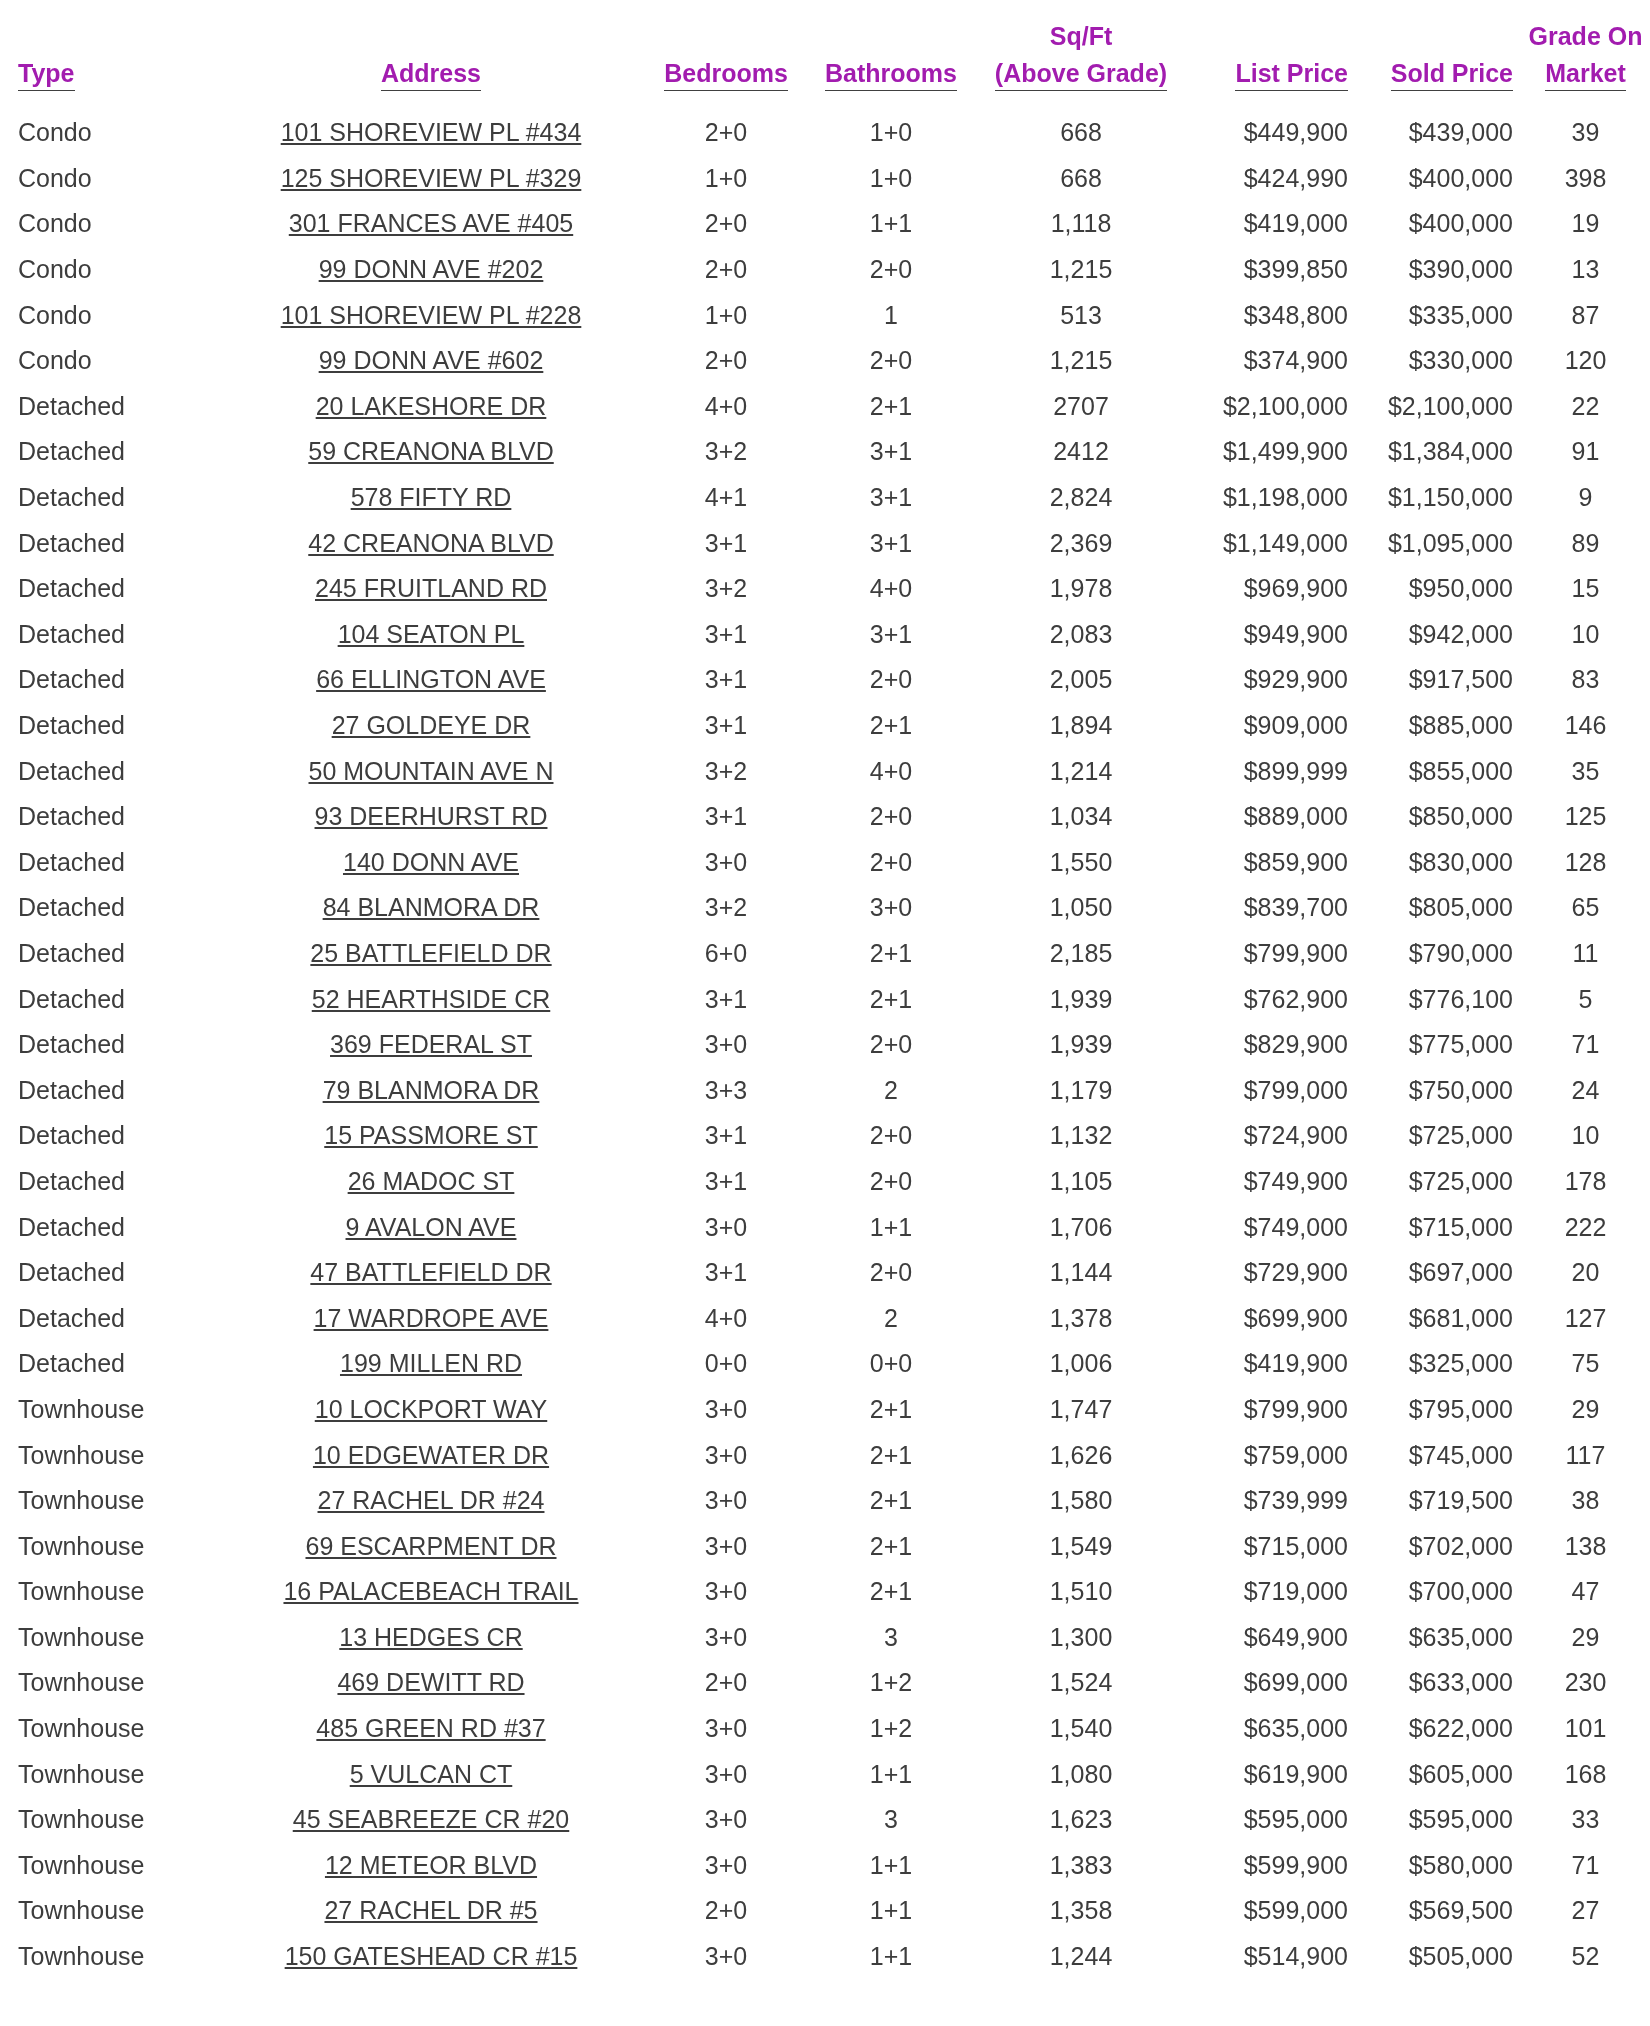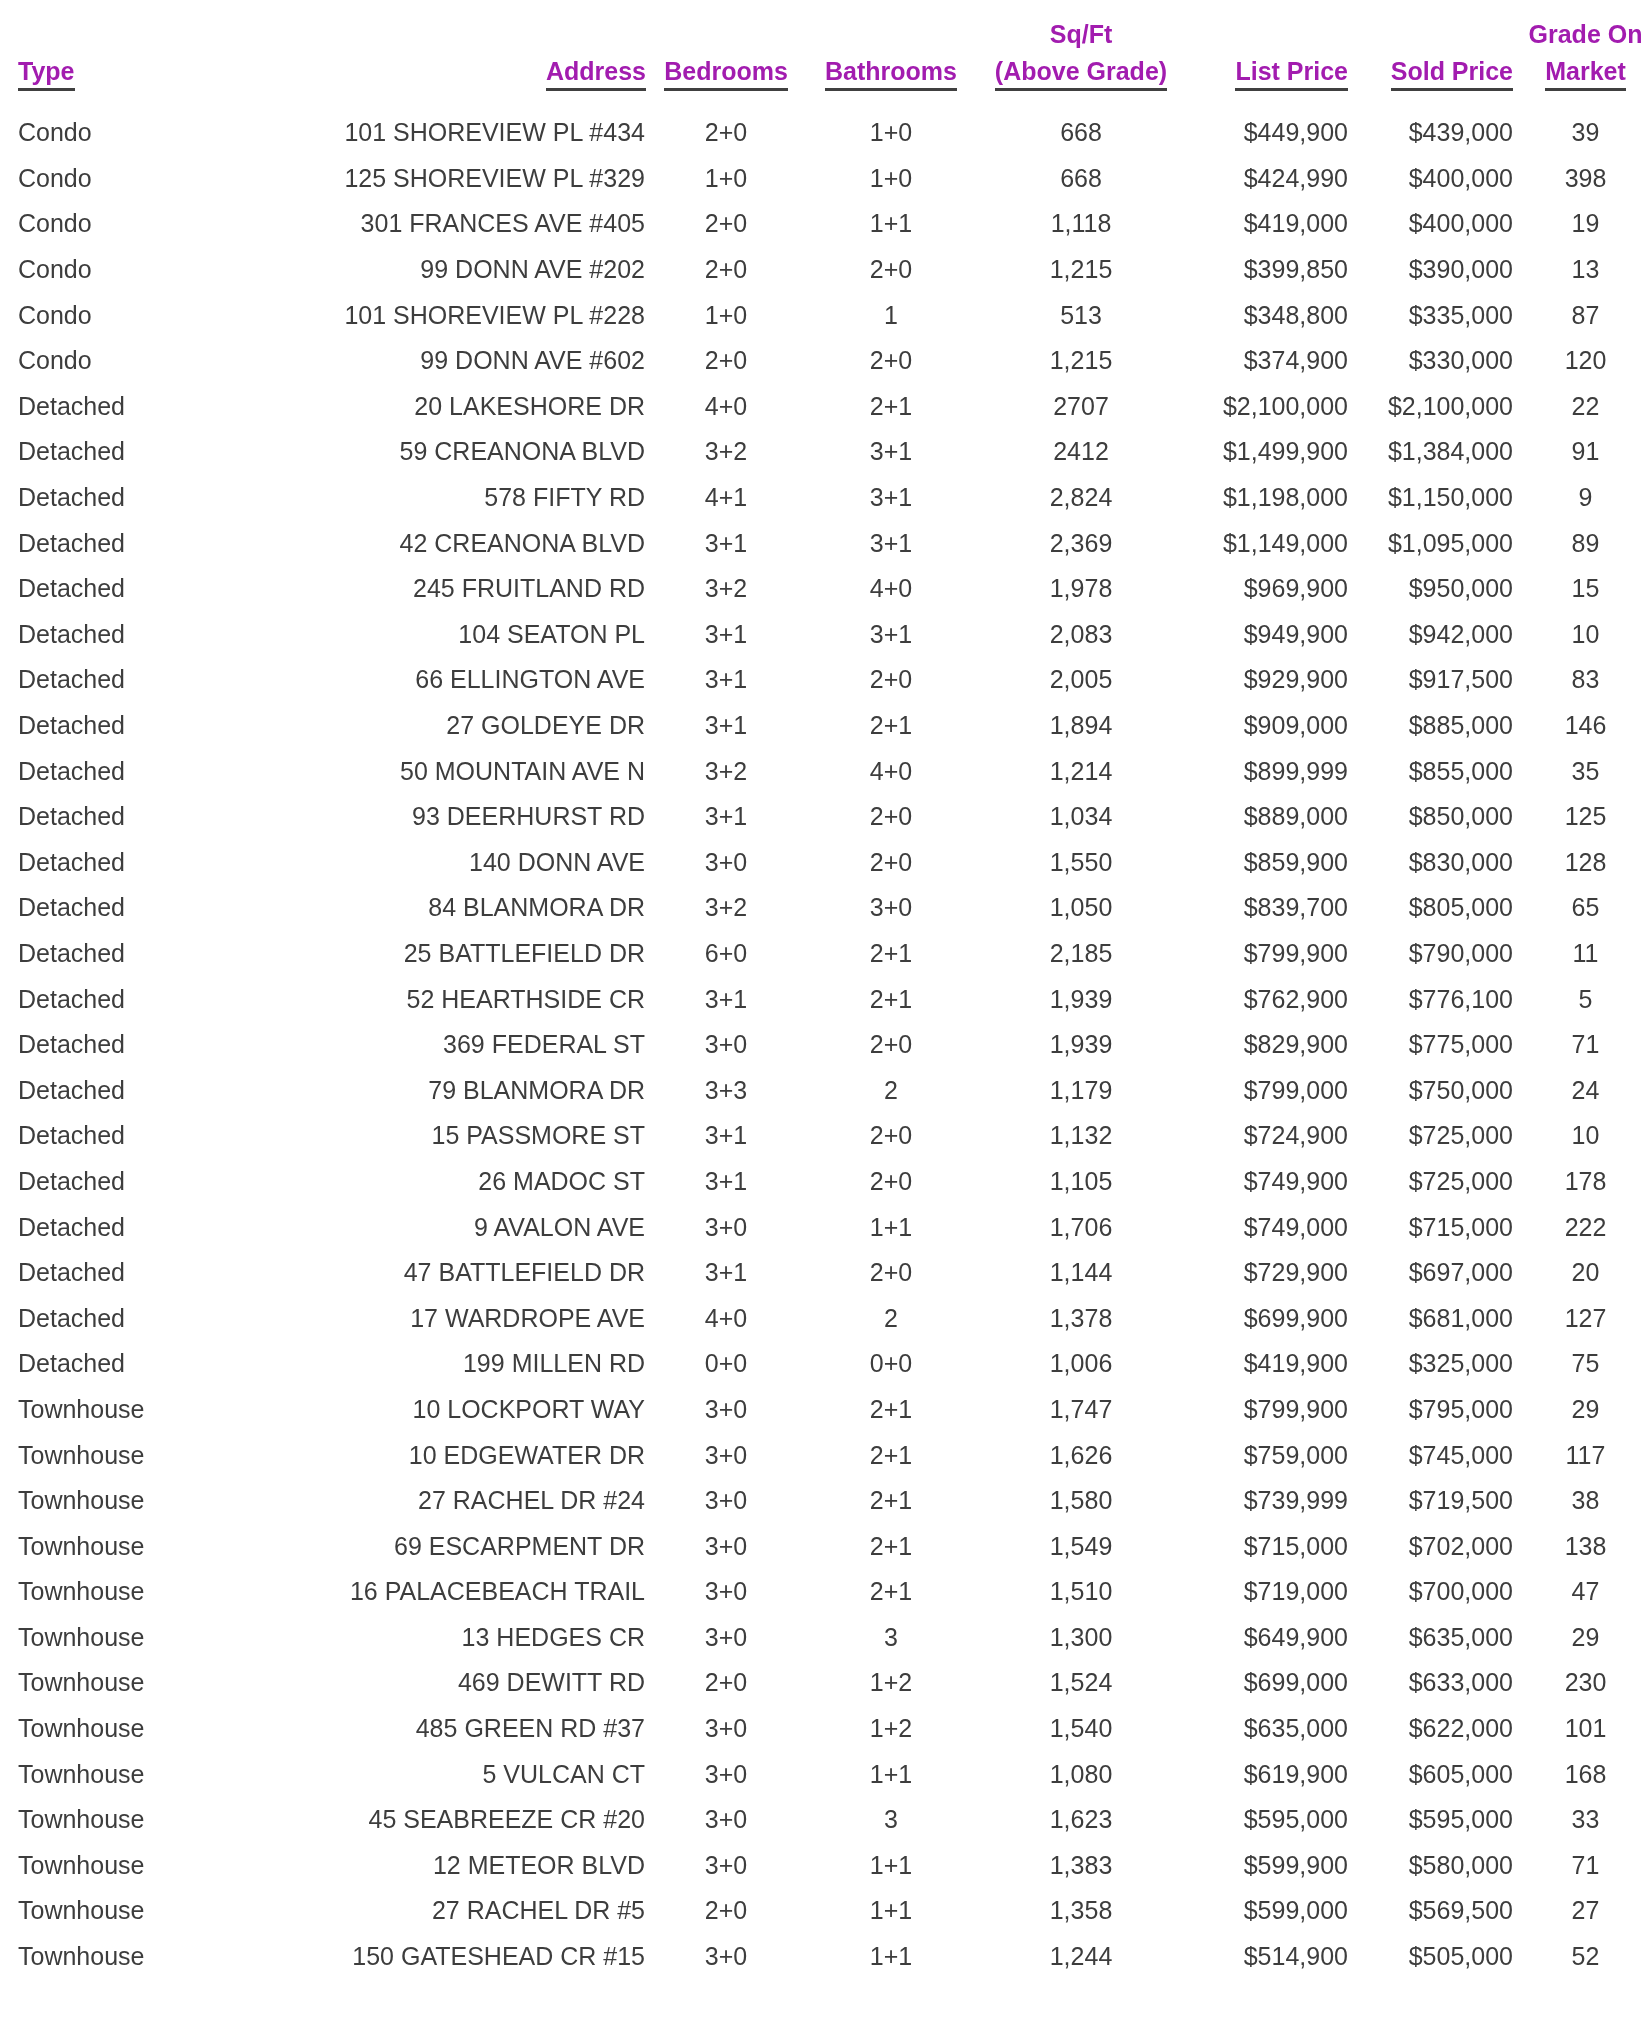--- a/index.html
+++ b/index.html
@@ -46,7 +46,7 @@
   .hline2 {
     display: inline-block;
     line-height: 34px;
-    border-bottom: 3px solid #404040;
+    border-bottom: 1px solid #404040;
   }
 
   tbody tr { height: 45.6px; }

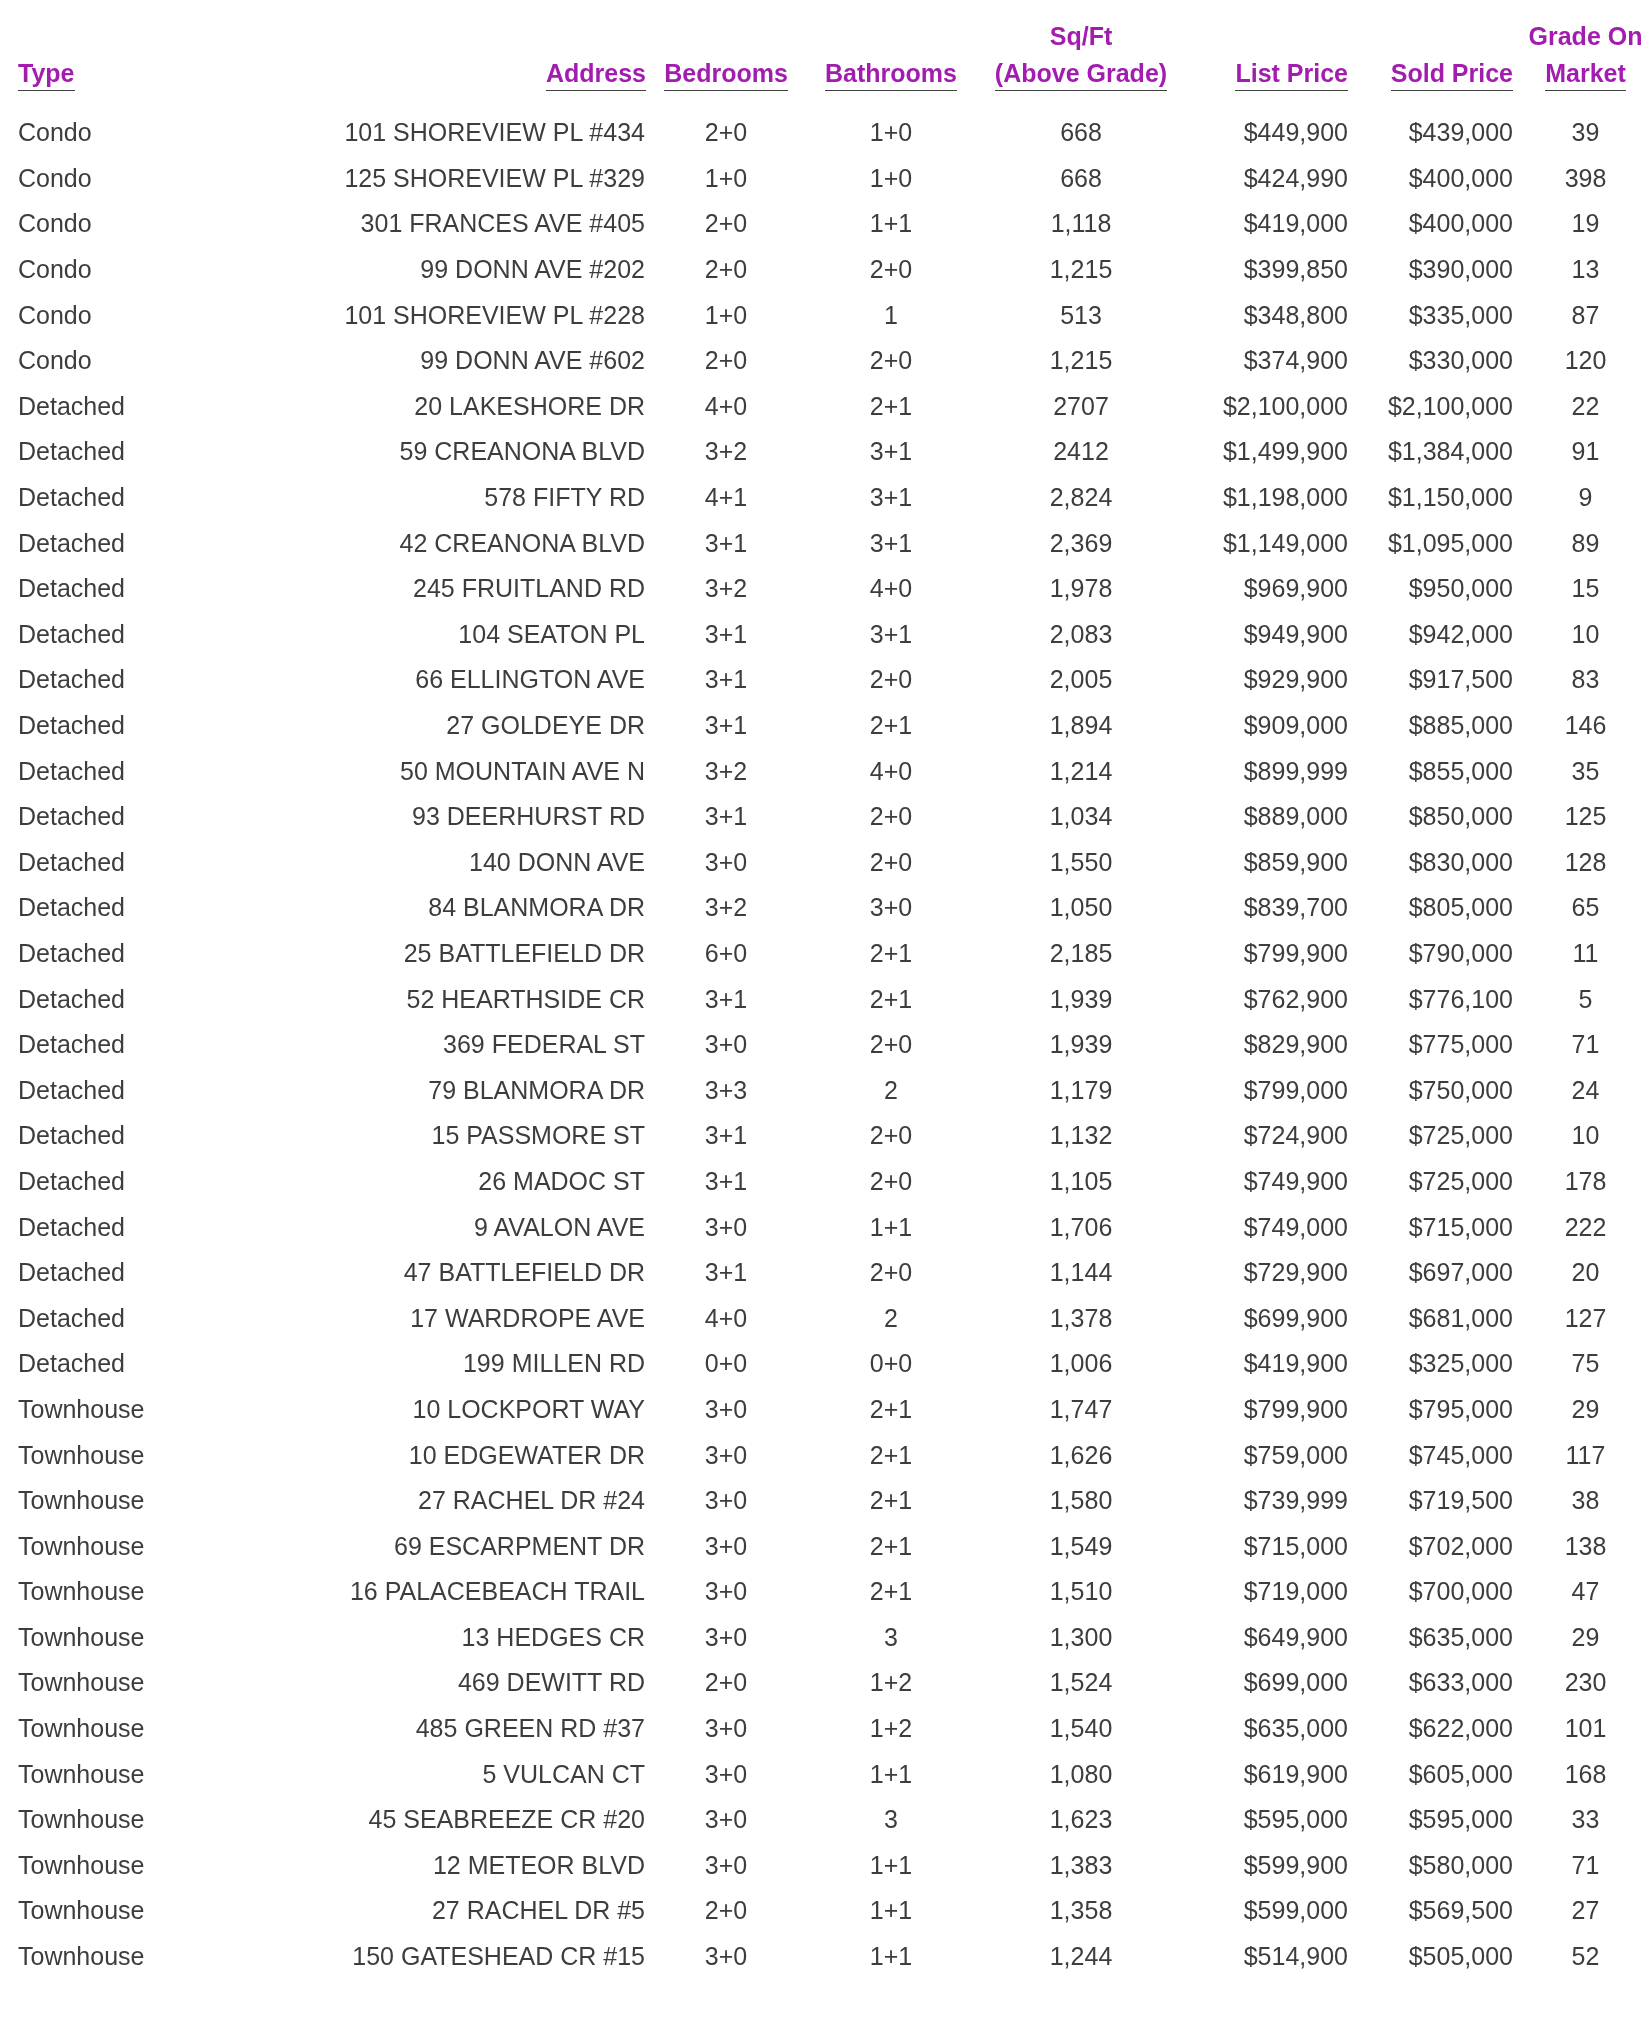--- a/index.html
+++ b/index.html
@@ -61,7 +61,7 @@
 
   
   th:nth-child(1), td:nth-child(1) { text-align: left; padding-left: 18px; }
-  th:nth-child(2), td:nth-child(2) { text-align: right; }
+  th:nth-child(2), td:nth-child(2) { text-align: center; text-decoration: underline; }
   th:nth-child(3), td:nth-child(3),
   th:nth-child(4), td:nth-child(4),
   th:nth-child(5), td:nth-child(5),

